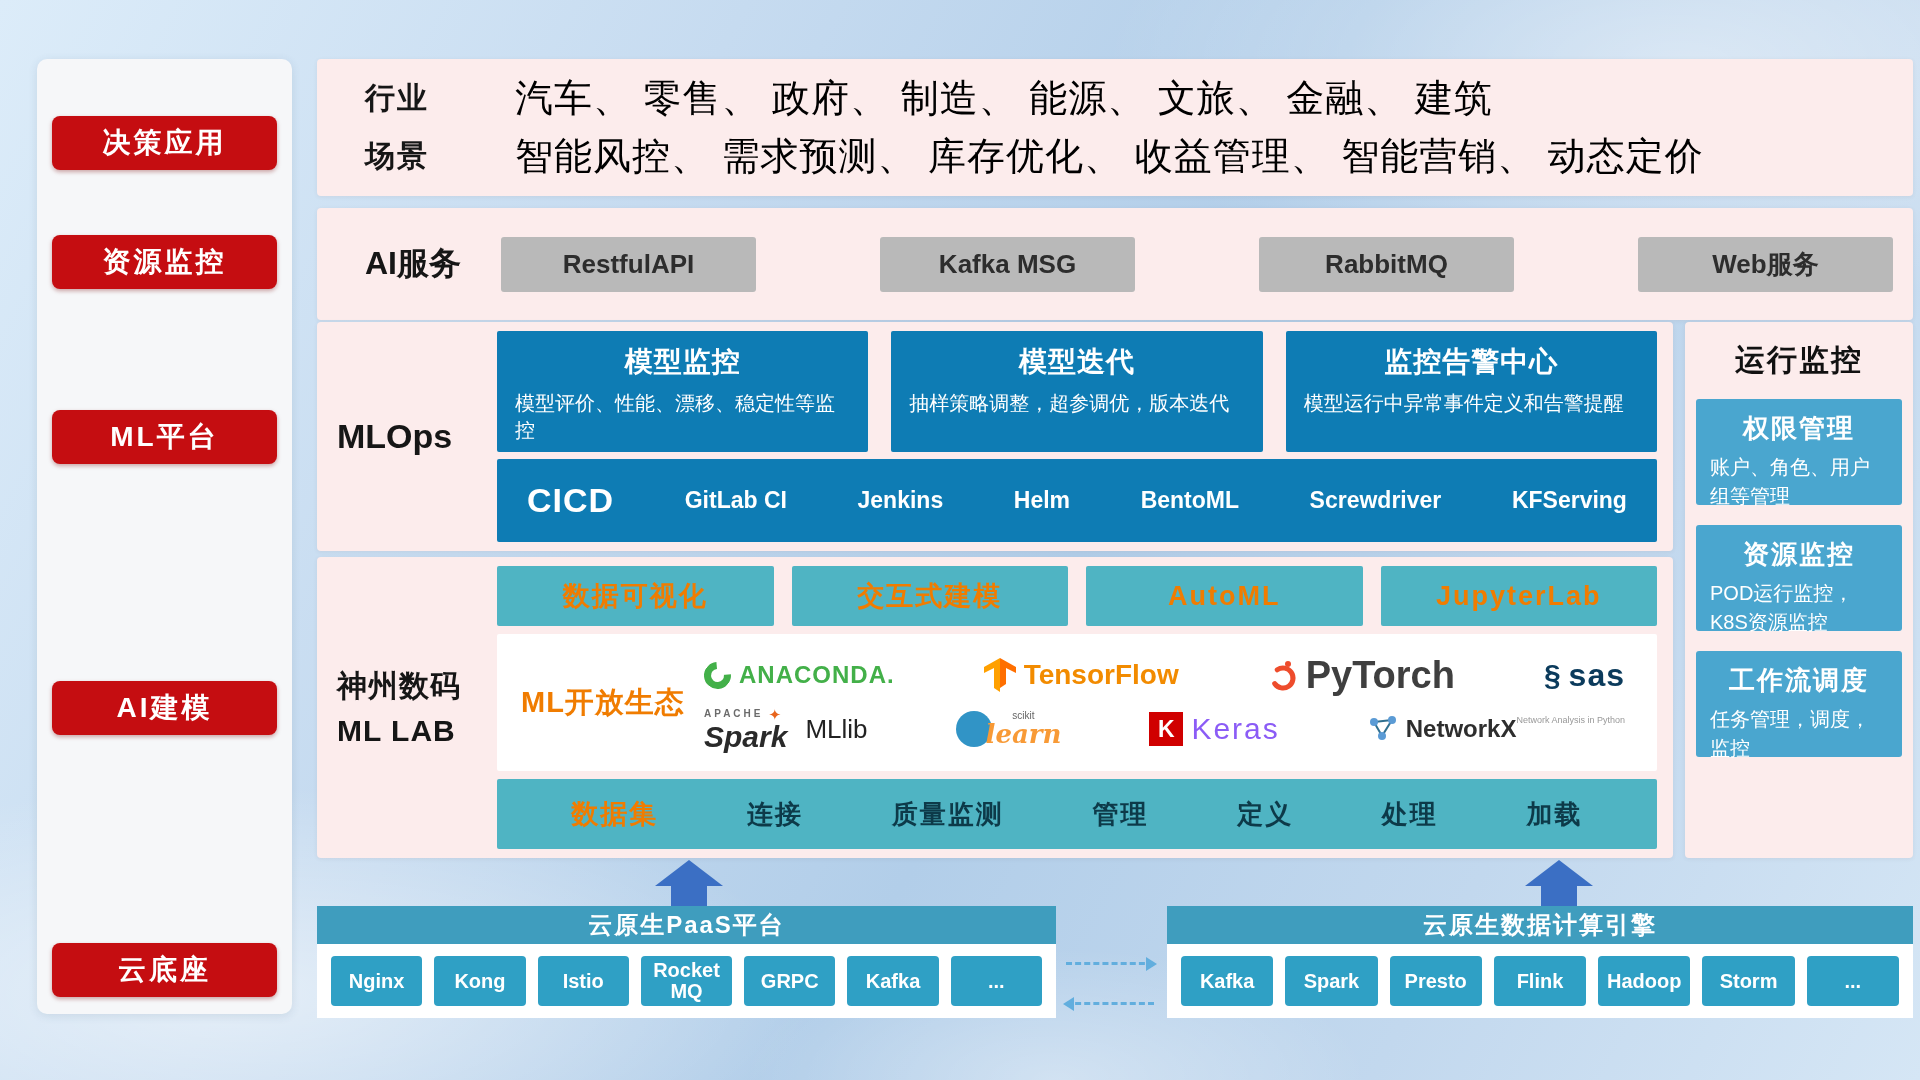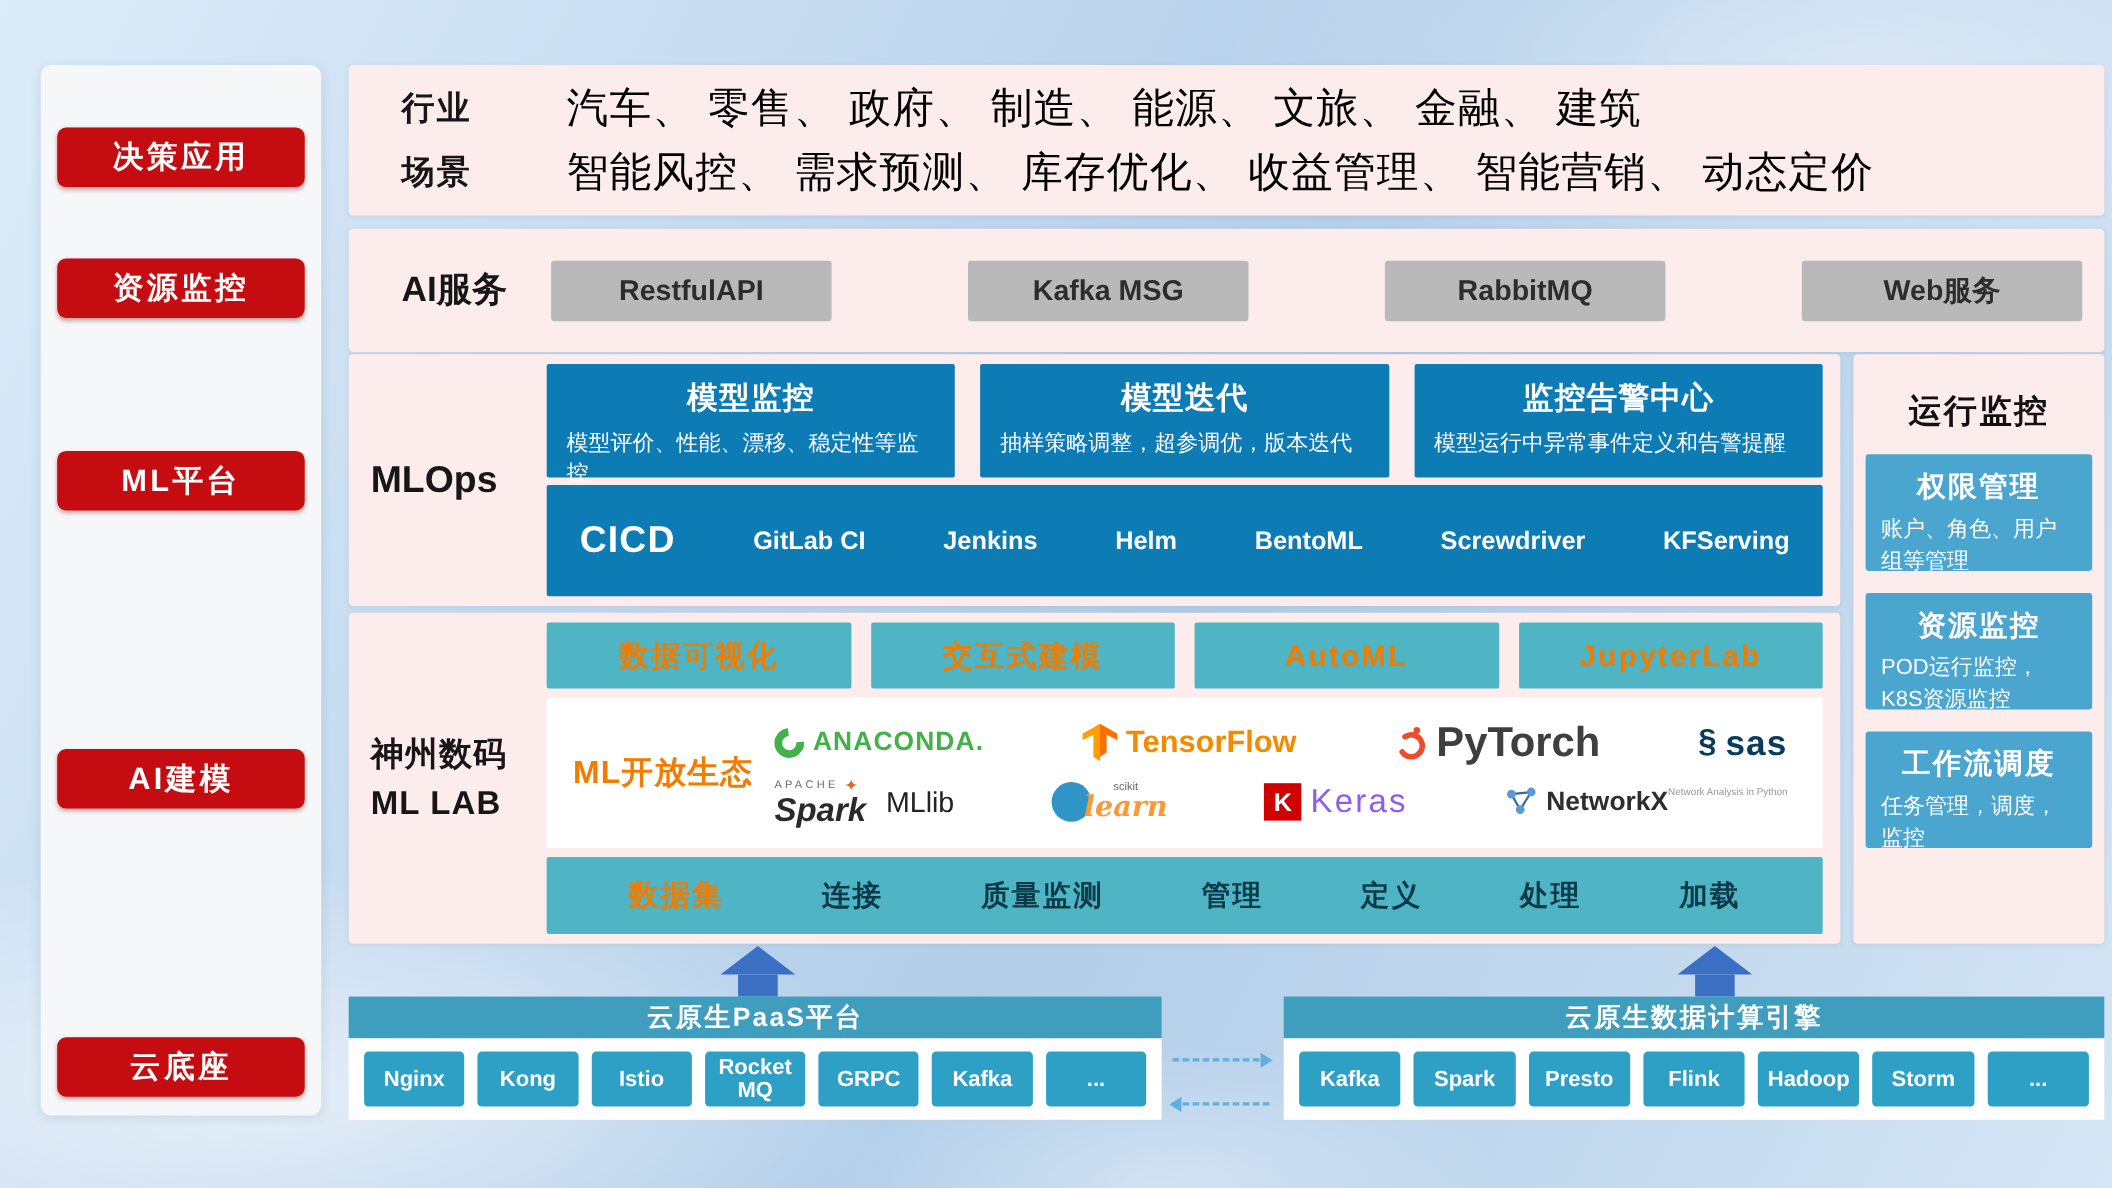--- a/index.html
+++ b/index.html
@@ -45,7 +45,7 @@
     justify-content:center;padding-left:20px;font-weight:bold;color:#161616;}
   .mlops-label{font-size:34px;}
   .row3-content{flex:1;display:flex;flex-direction:column;gap:7px;padding:9px 16px 9px 0;}
-  .mlops-cards{display:flex;gap:23px;height:103px;}
+  .mlops-cards{display:flex;gap:23px;height:121px;}
   .blue-card{flex:1;background:#0e7cb4;border-radius:2px;padding:8px 18px;color:#fff;}
   .card-title{text-align:center;font-size:28px;font-weight:bold;margin-top:4px;letter-spacing:1px;}
   .card-desc{margin-top:9px;font-size:20px;line-height:1.35;}

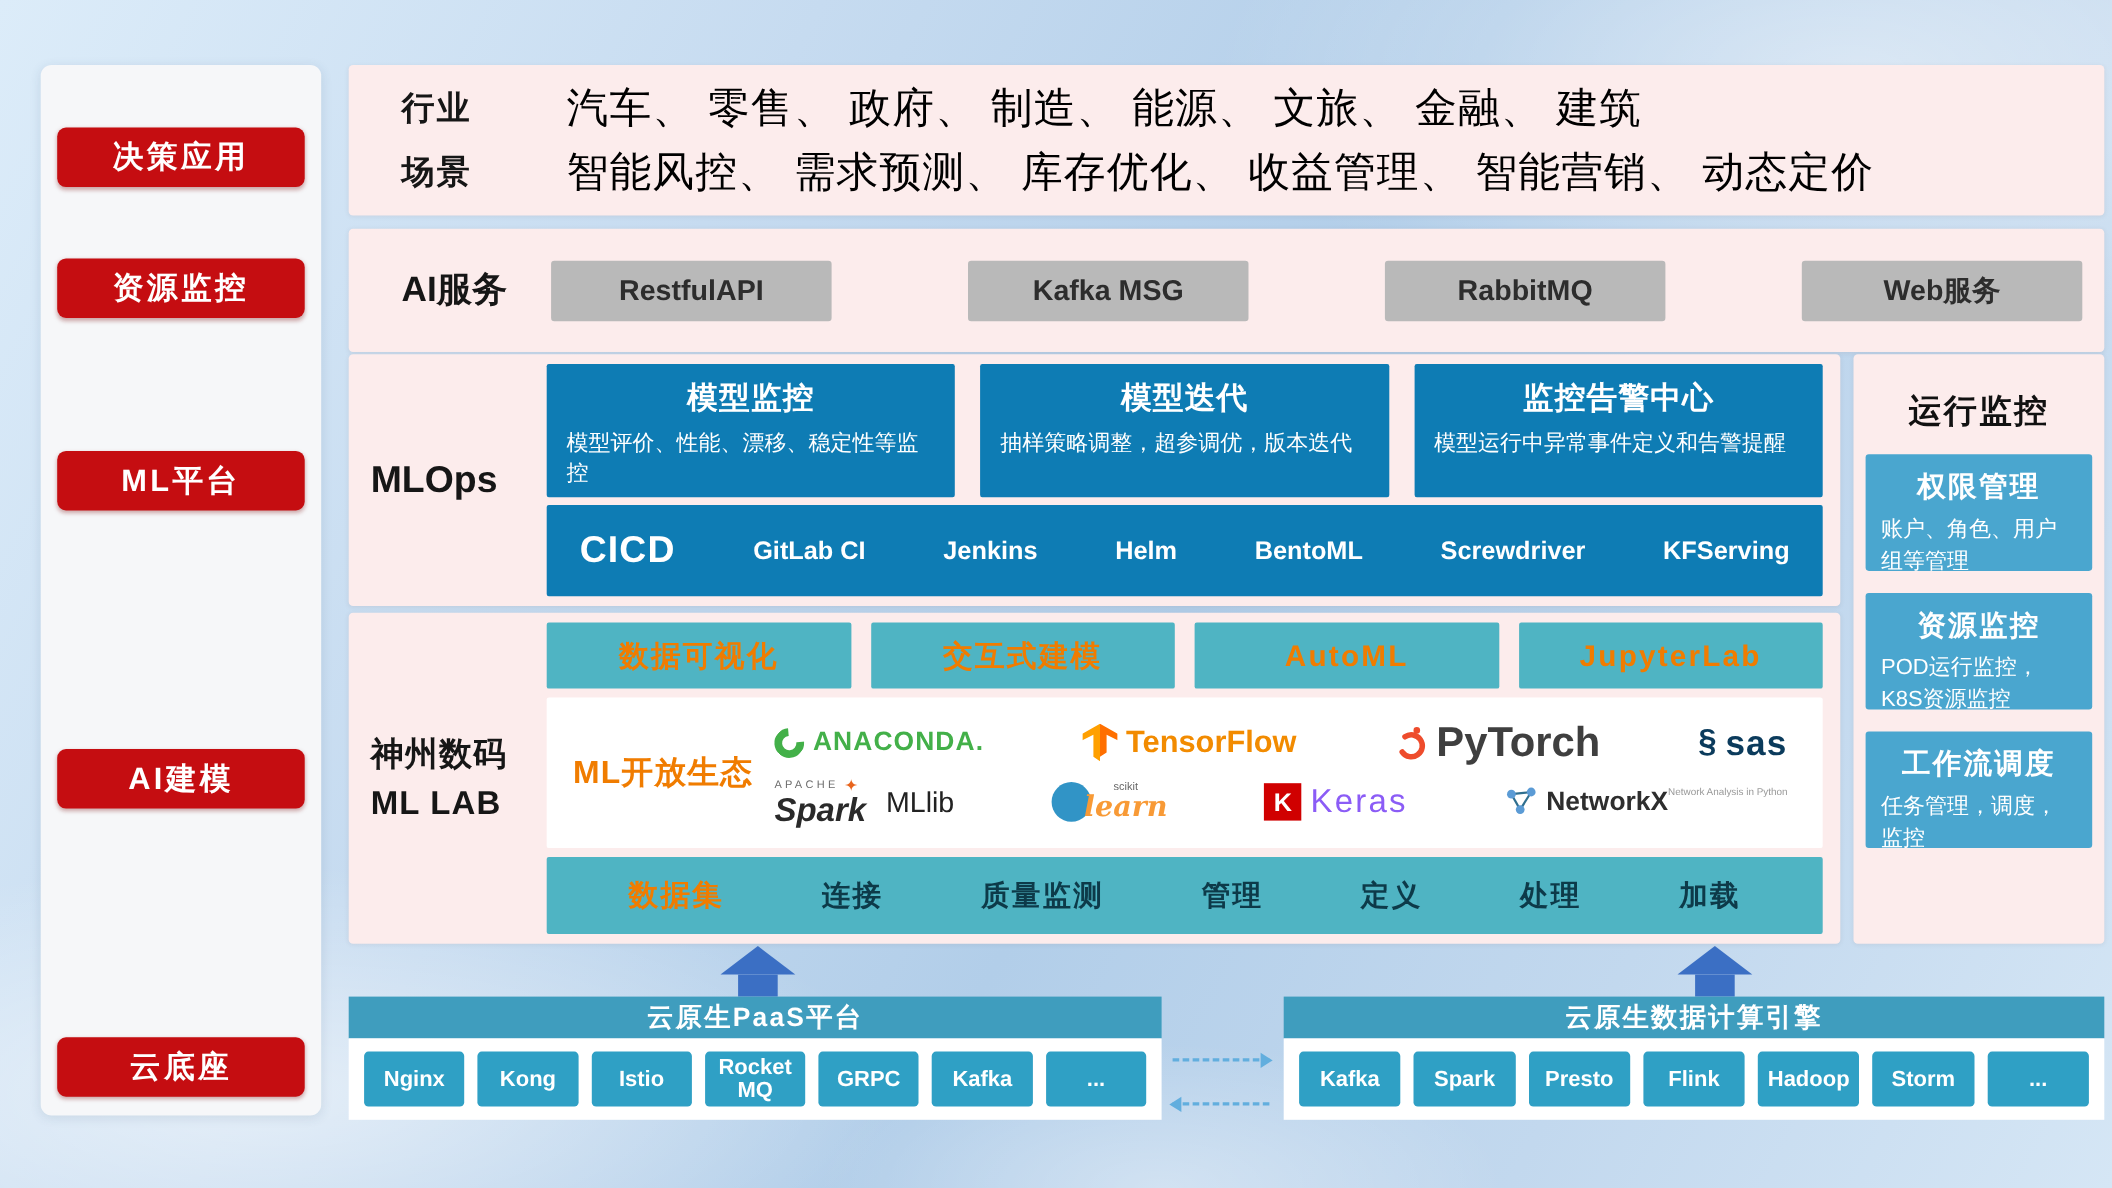--- a/index.html
+++ b/index.html
@@ -99,7 +99,7 @@
   
   .monitor{position:absolute;left:1685px;top:322px;width:228px;height:536px;background:#fcecec;
     border-radius:4px;padding:0 11px;box-shadow:0 1px 4px rgba(90,60,60,.08);}
-  .monitor-title{margin-top:32px;text-align:center;font-size:30px;font-weight:bold;color:#111;letter-spacing:2px;}
+  .monitor-title{margin-top:18px;text-align:center;font-size:30px;font-weight:bold;color:#111;letter-spacing:2px;}
   .monitor-cards{margin-top:18px;display:flex;flex-direction:column;gap:20px;}
   .mon-card{height:106px;background:#4aa6cf;border-radius:3px;color:#fff;}
   .mon-title{text-align:center;font-size:26px;font-weight:bold;margin-top:12px;letter-spacing:2px;}

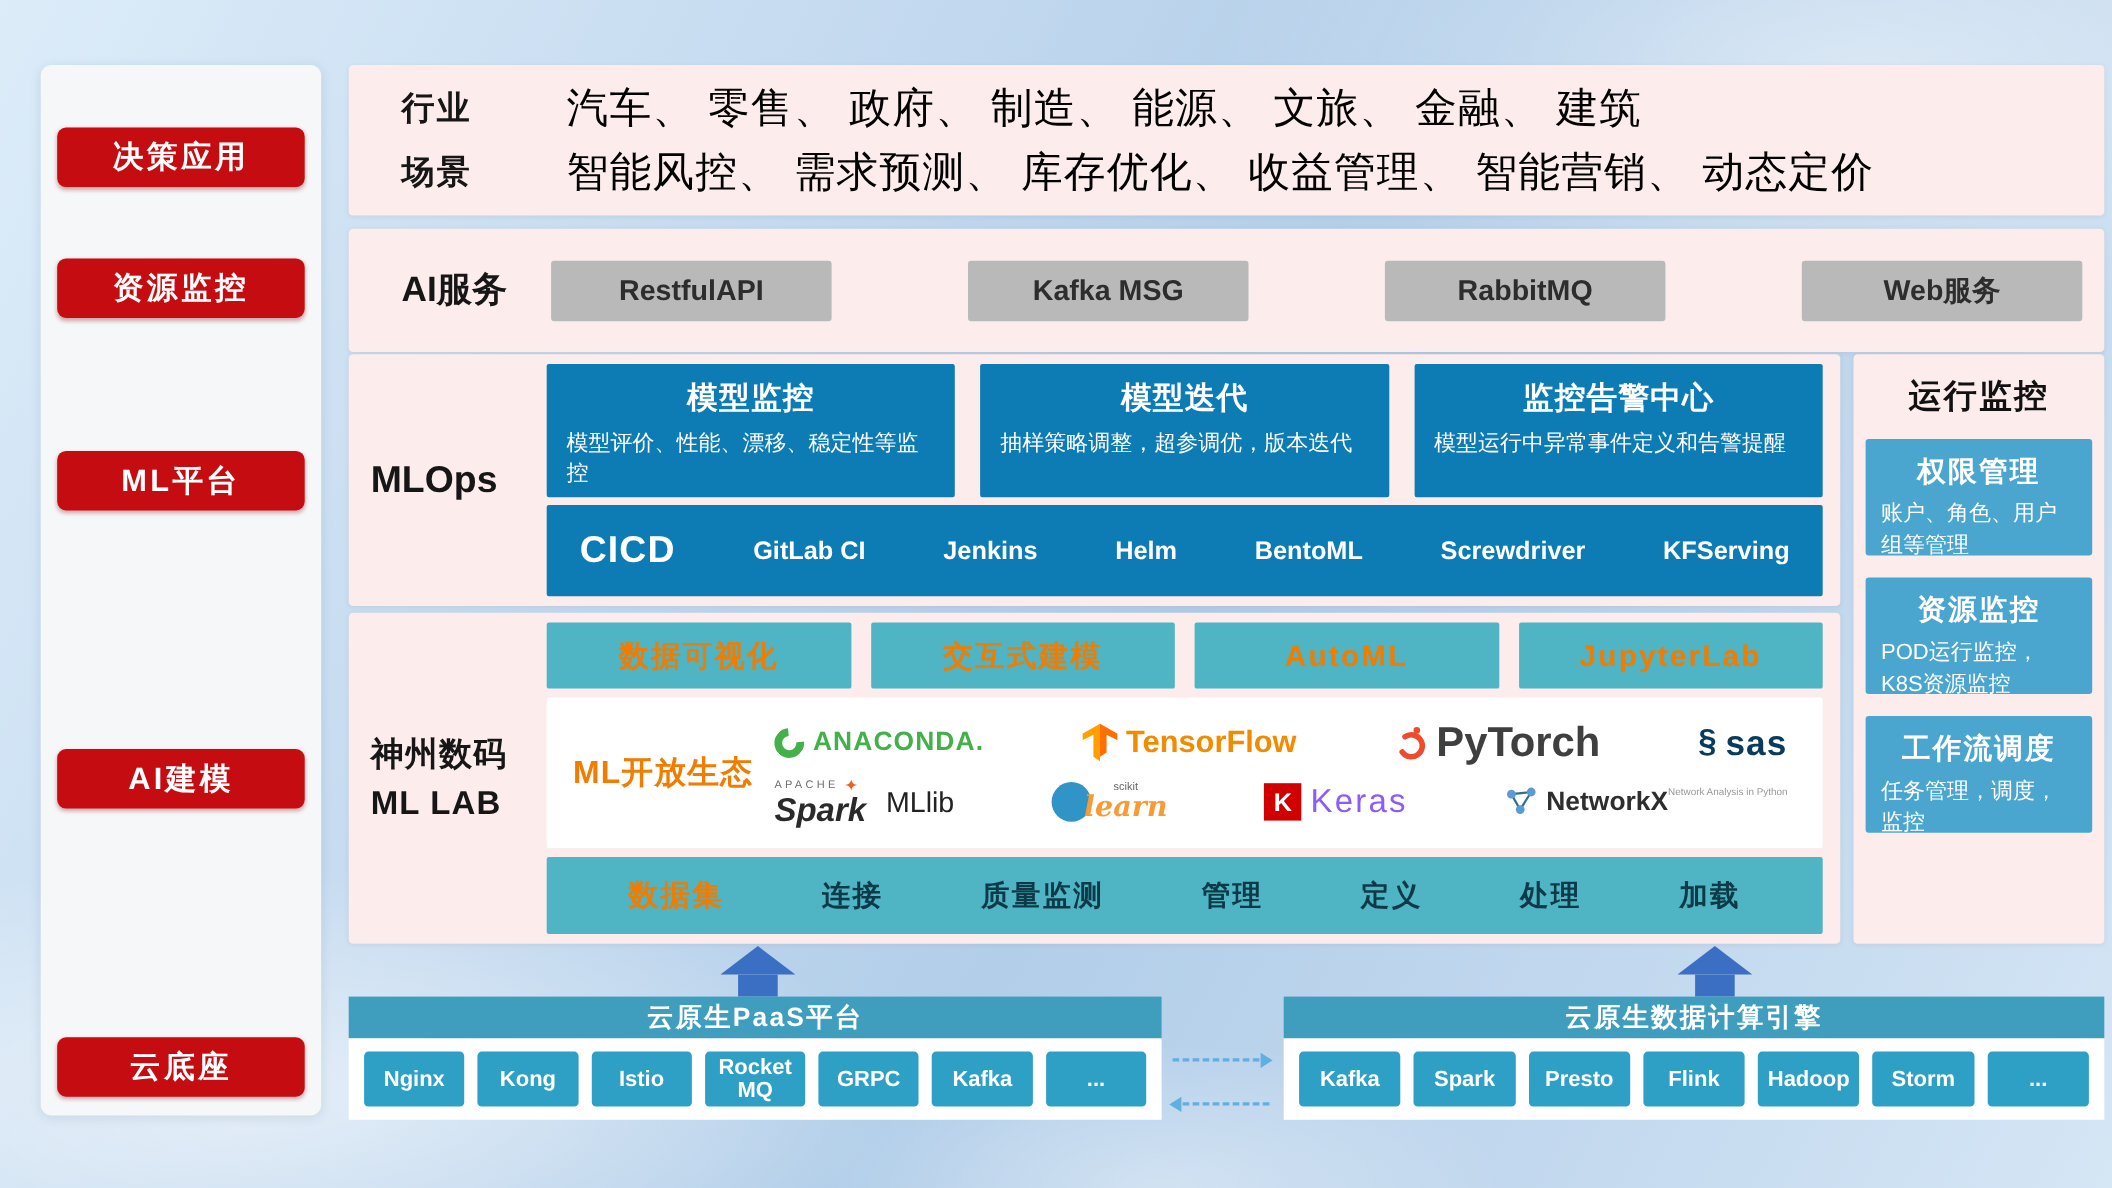--- a/index.html
+++ b/index.html
@@ -76,7 +76,7 @@
   .sas-text{font-size:32px;font-weight:bold;color:#0b3b5c;letter-spacing:1px;}
   .spark-col{display:flex;flex-direction:column;align-items:flex-start;line-height:1;}
   .spark-top{display:flex;align-items:center;gap:5px;}
-  .apache-txt{font-size:10px;letter-spacing:3px;color:#6b6b6b;font-weight:normal;}
+  .apache-txt{font-size:10px;letter-spacing:3px;color:#6b6b6b;font-weight:bold;}
   .spark-star{color:#e8641c;font-size:15px;}
   .spark-word{font-size:30px;font-weight:bold;font-style:italic;color:#2a2a2a;}
   .mllib-text{font-size:26px;color:#222;font-weight:500;margin-left:10px;}

